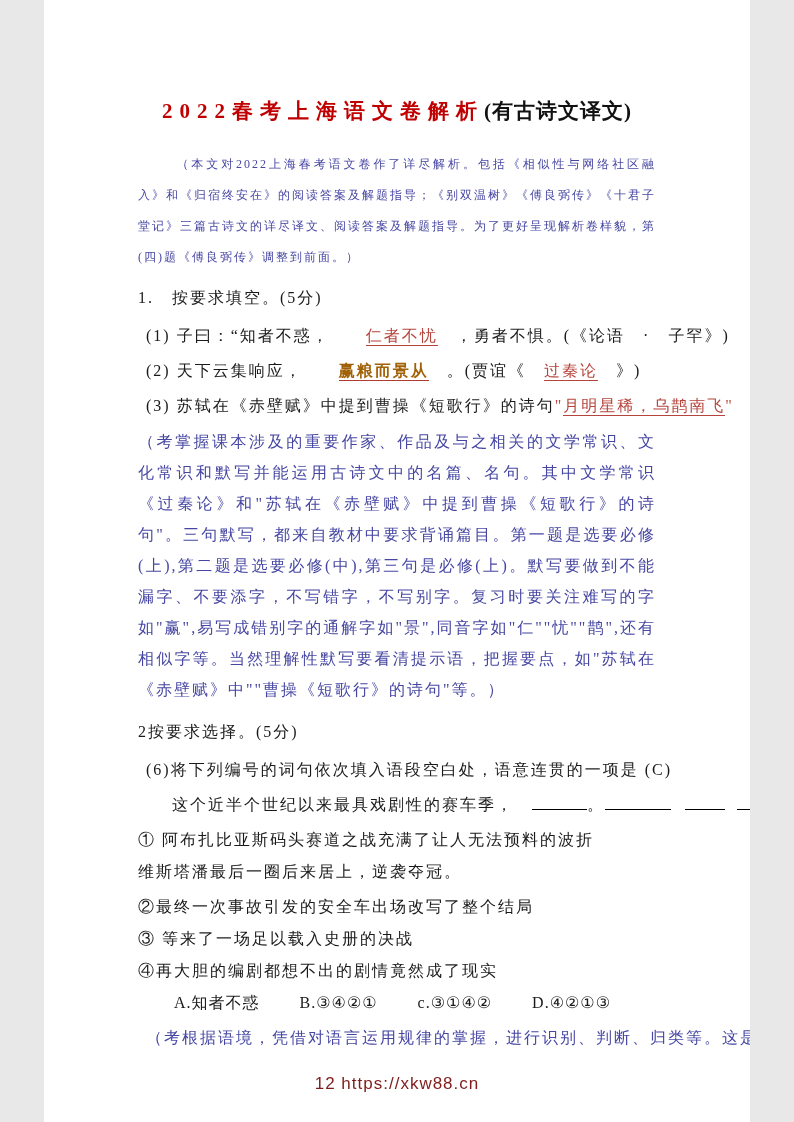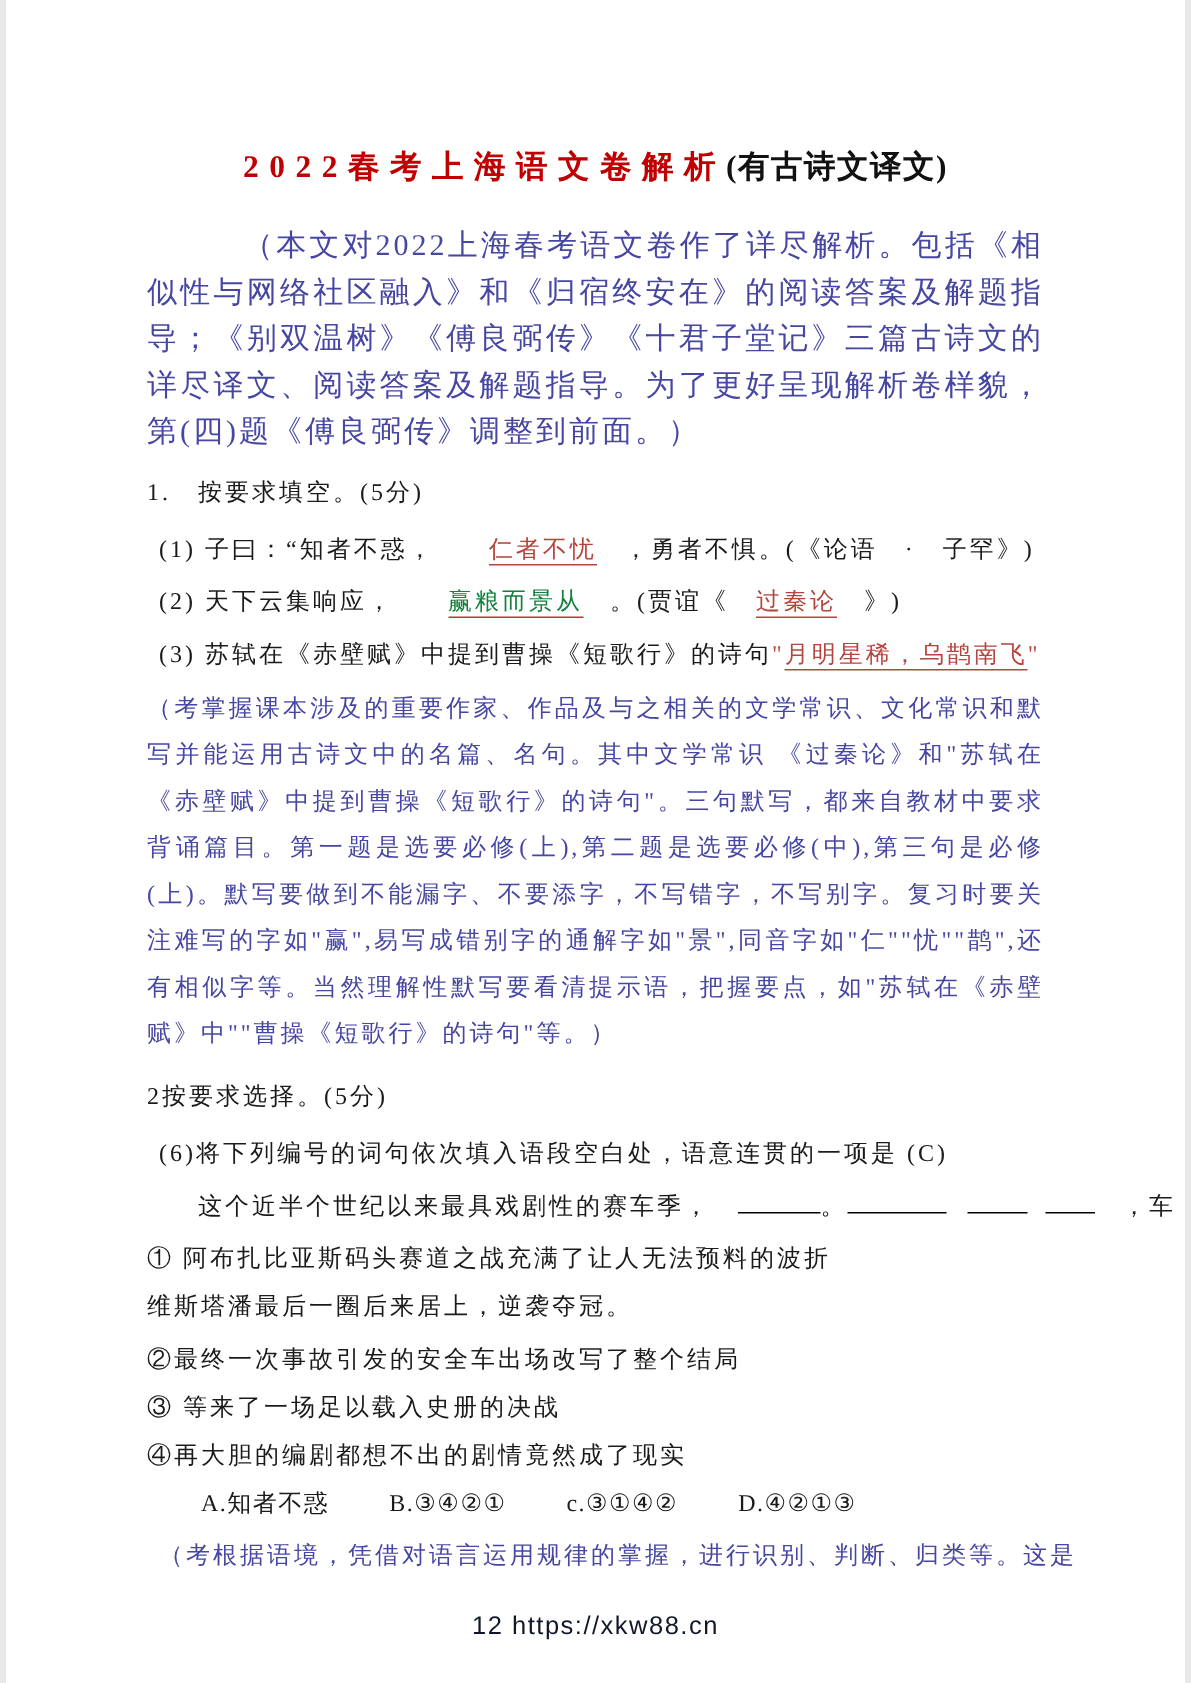--- a/index.html
+++ b/index.html
@@ -6,7 +6,7 @@
   html,body { background:#e8e8e8; }
   .page {
     position:relative;
-    width:786px; height:1122px;
+    width:706px; height:1122px;
     margin:0 auto;
     background:#ffffff;
     font-family:"Liberation Serif","DejaVu Serif",serif;

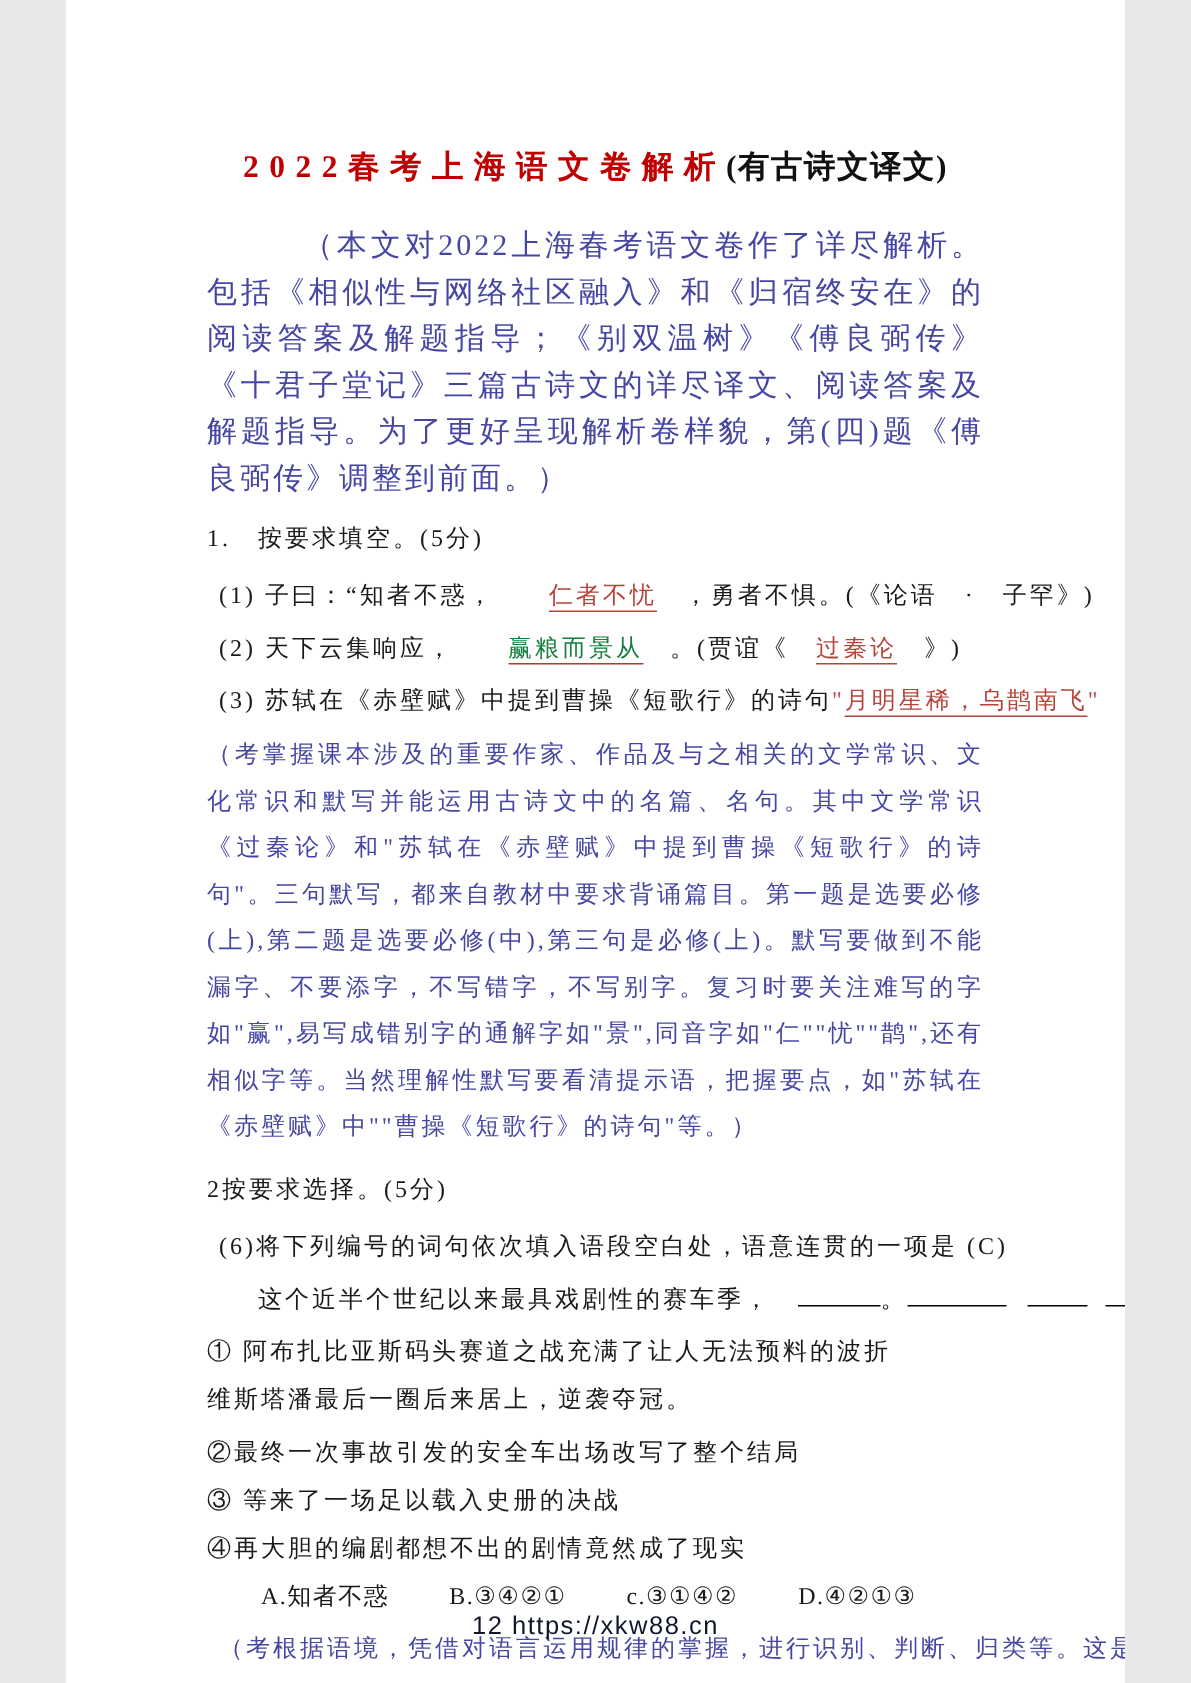--- a/index.html
+++ b/index.html
@@ -27,7 +27,7 @@
 
   .blue  { color:#4747a3; }
   .intro {
-    font-size:20px;
+    font-size:12px;
     line-height:31px;
     letter-spacing:2px;
     text-indent:3.2em;

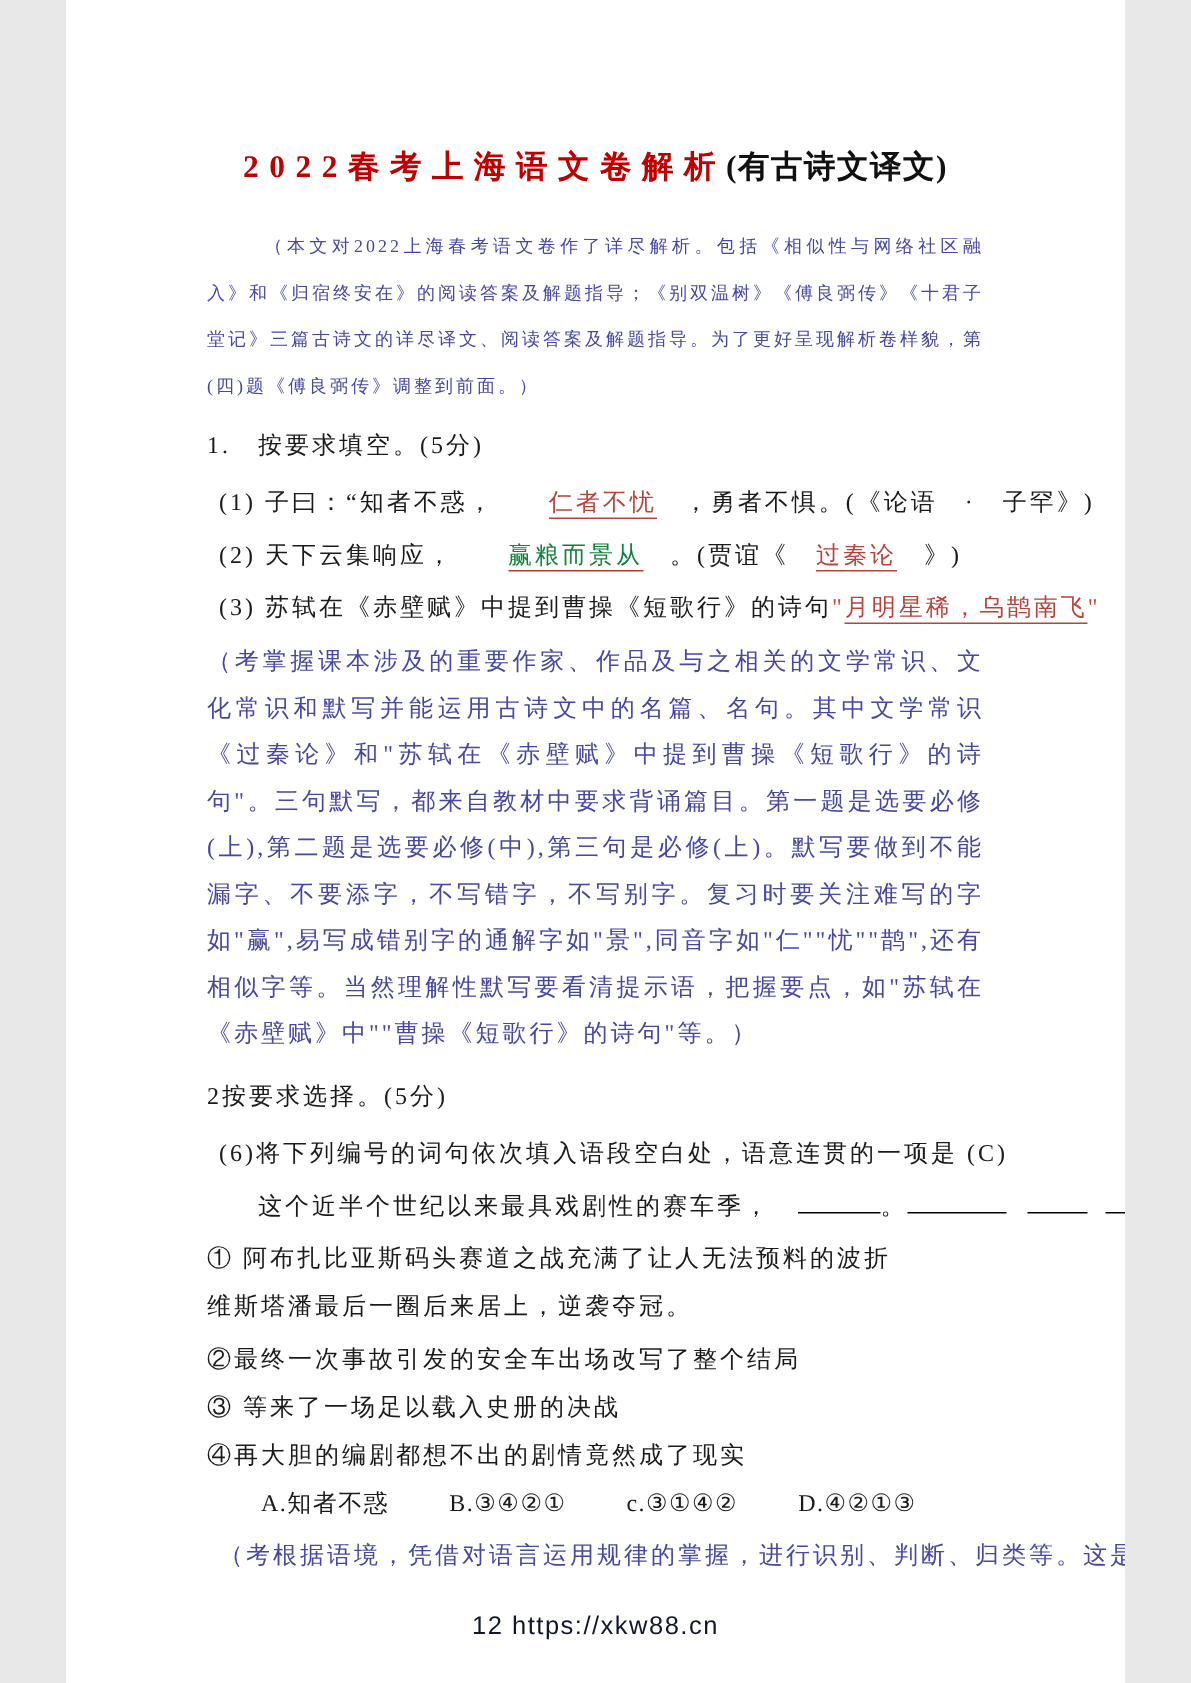--- a/index.html
+++ b/index.html
@@ -60,7 +60,7 @@
     border-bottom:1px solid #b5443c;
     padding-bottom:1px;
   }
-  .ans-b { font-weight:normal; color:#15803d; border-bottom-color:#b03a34; }
+  .ans-b { font-weight:bold; color:#a16207; border-bottom-color:#b03a34; }
   .rq { color:#bf4a43; }
 
   .comment {

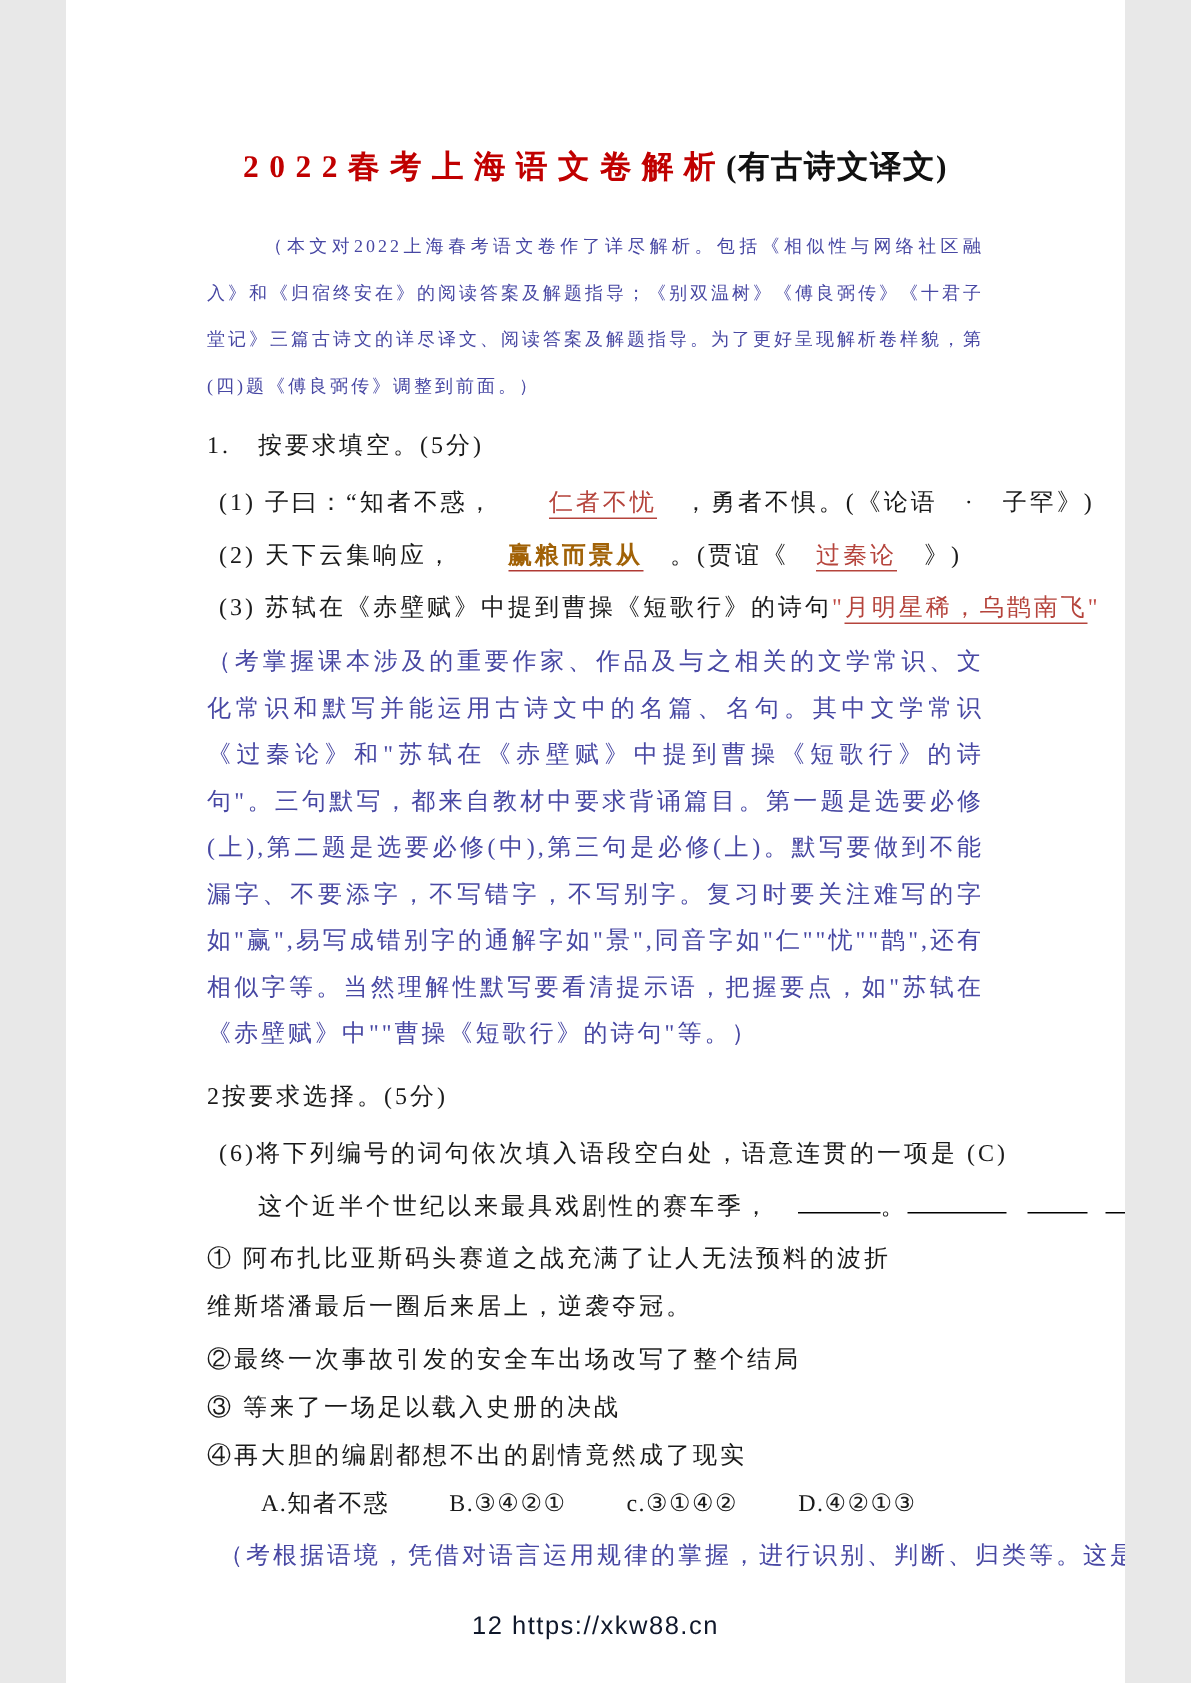--- a/index.html
+++ b/index.html
@@ -95,7 +95,7 @@
     text-align:center;
     font-family:"Liberation Sans","DejaVu Sans",sans-serif;
     font-size:17px;
-    color:#0f172a;
+    color:#7f1d1d;
     letter-spacing:1px;
   }
 </style>

